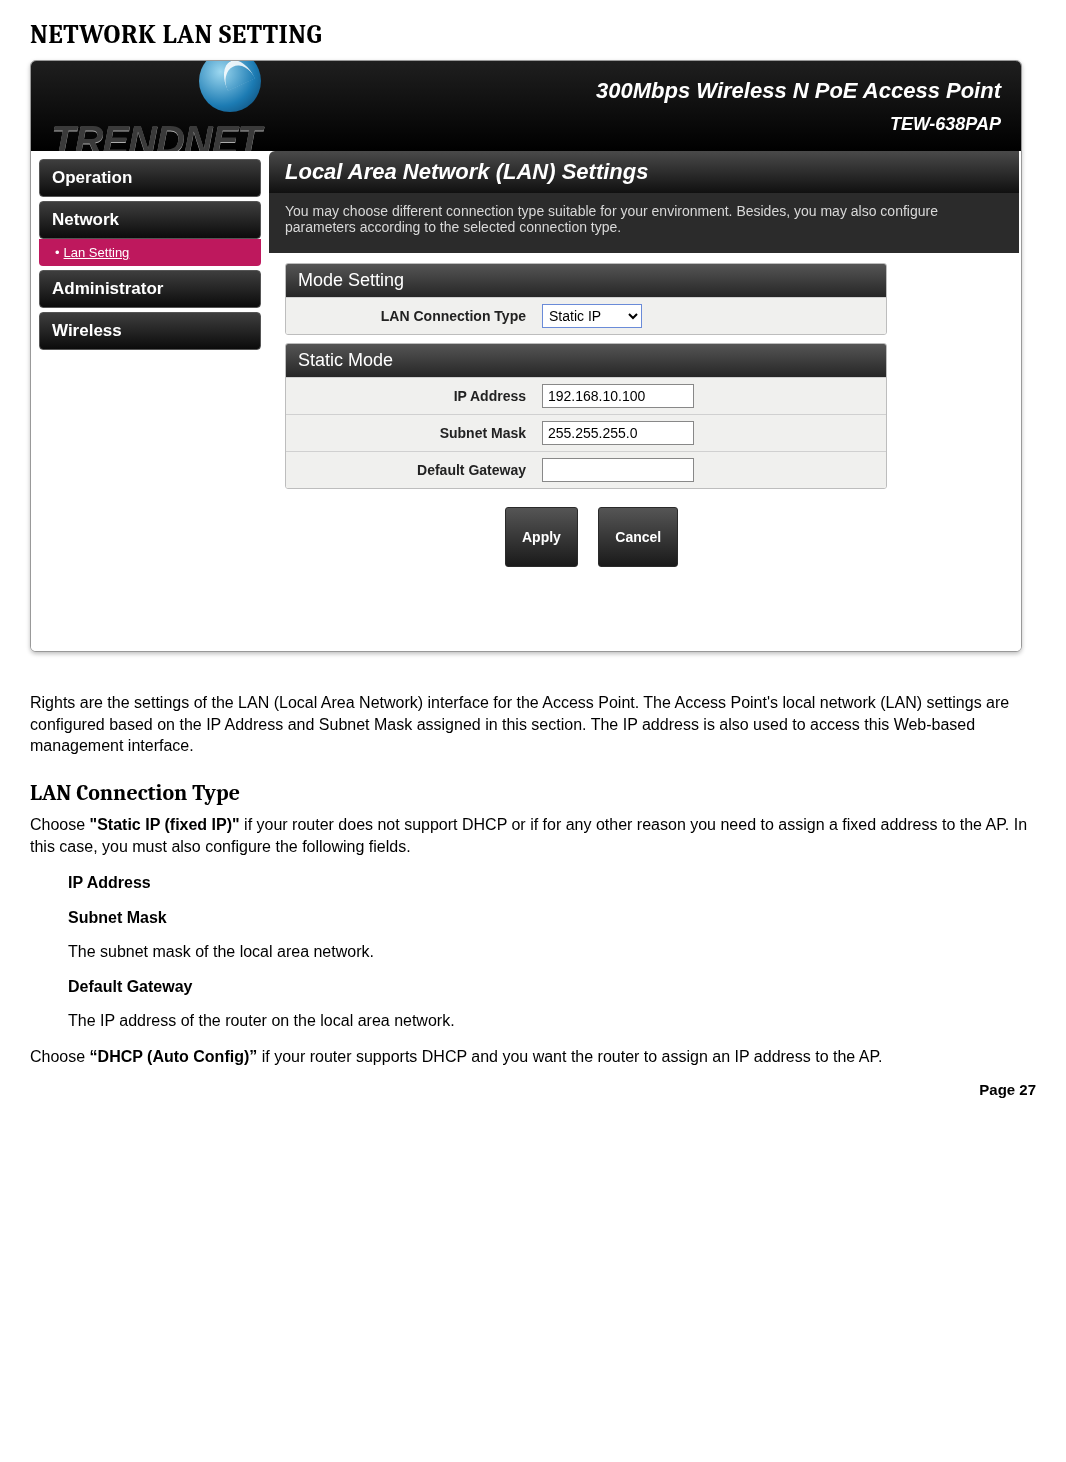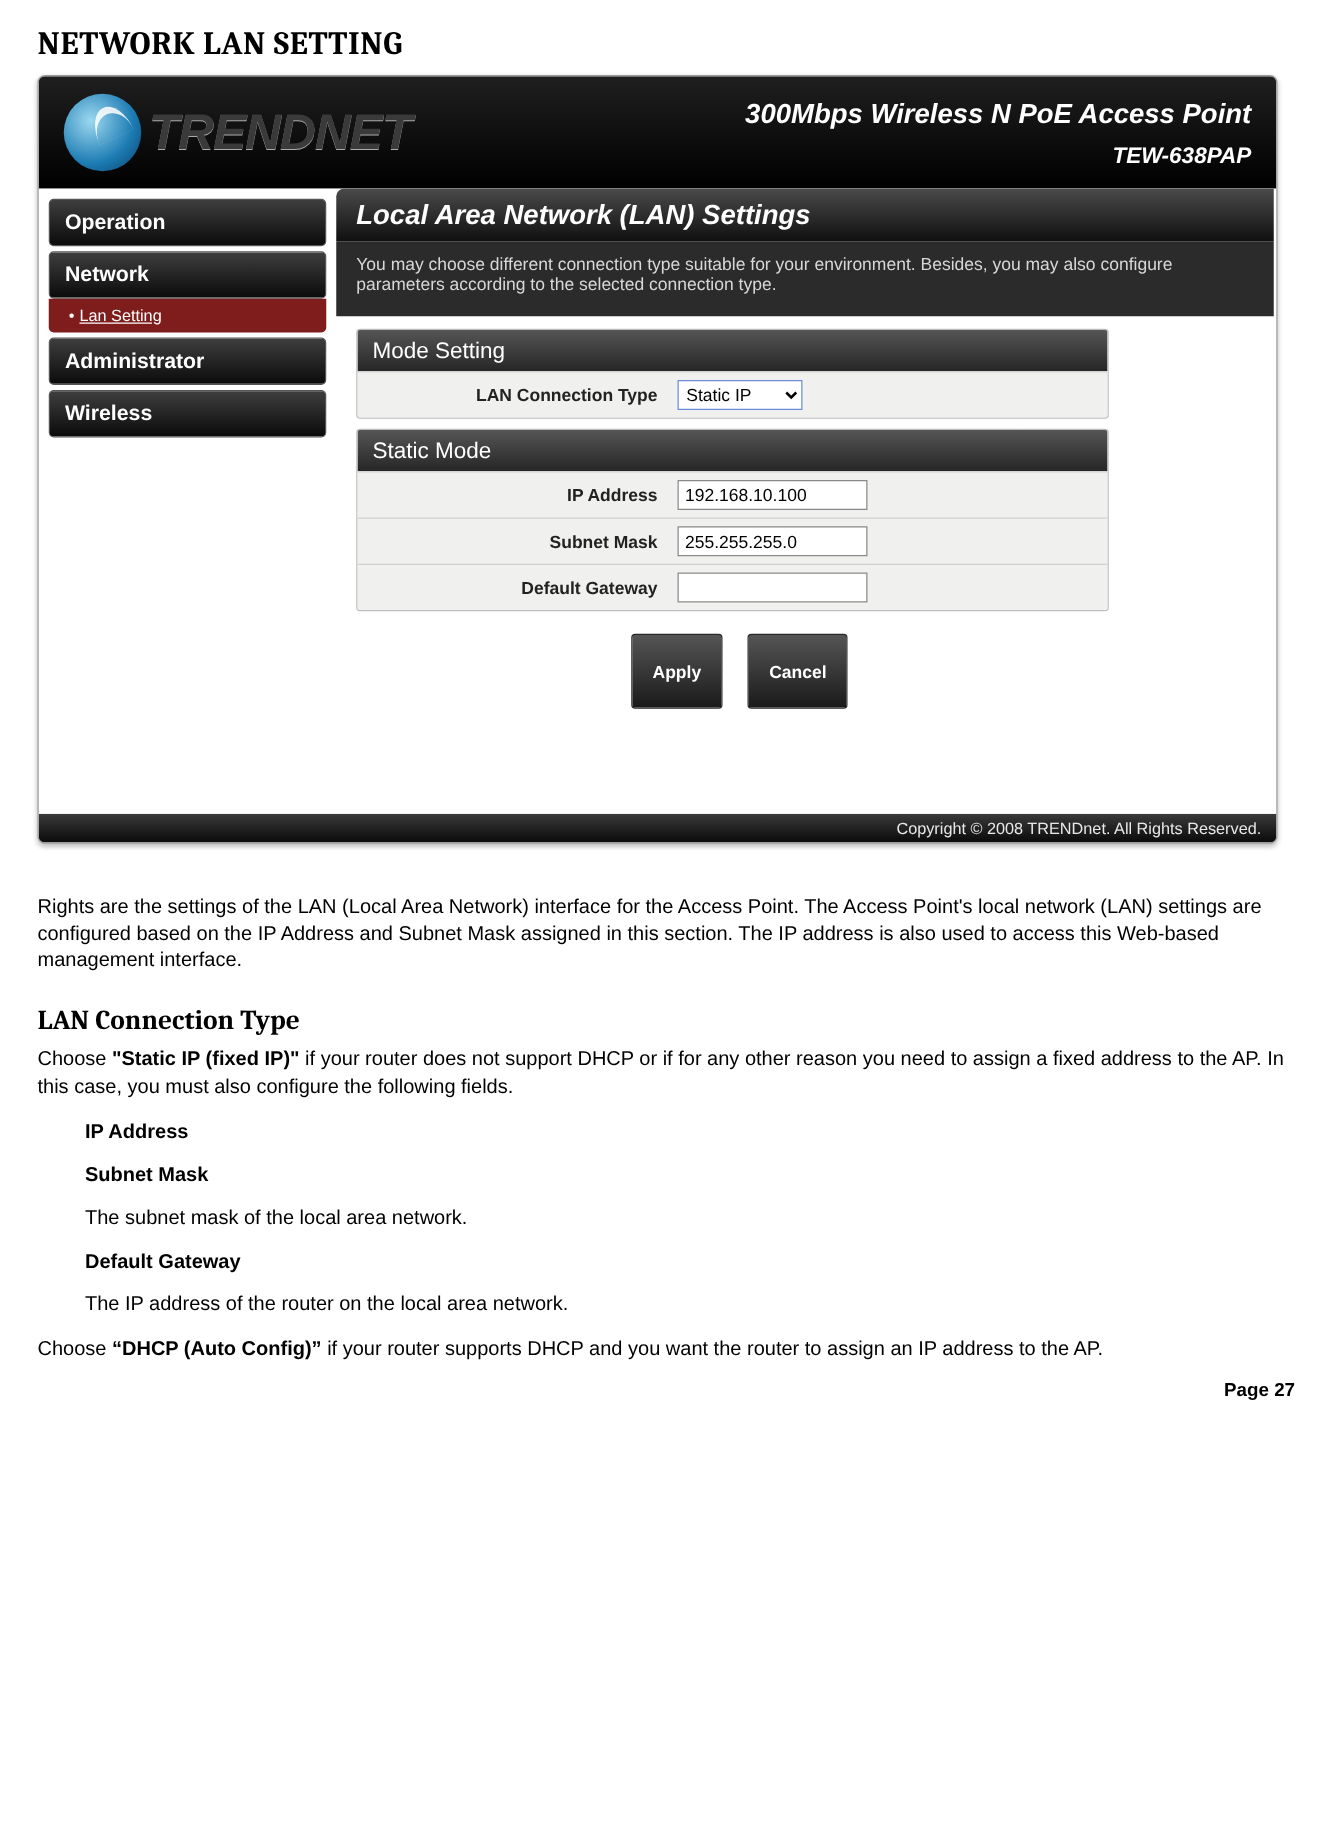--- a/index.html
+++ b/index.html
@@ -37,8 +37,9 @@
   }
   .logo {
     display: flex;
-    align-items: center;
+    align-items: flex-end;
     gap: 6px;
+    flex-direction: column;
   }
   .logo-mark {
     width: 62px;

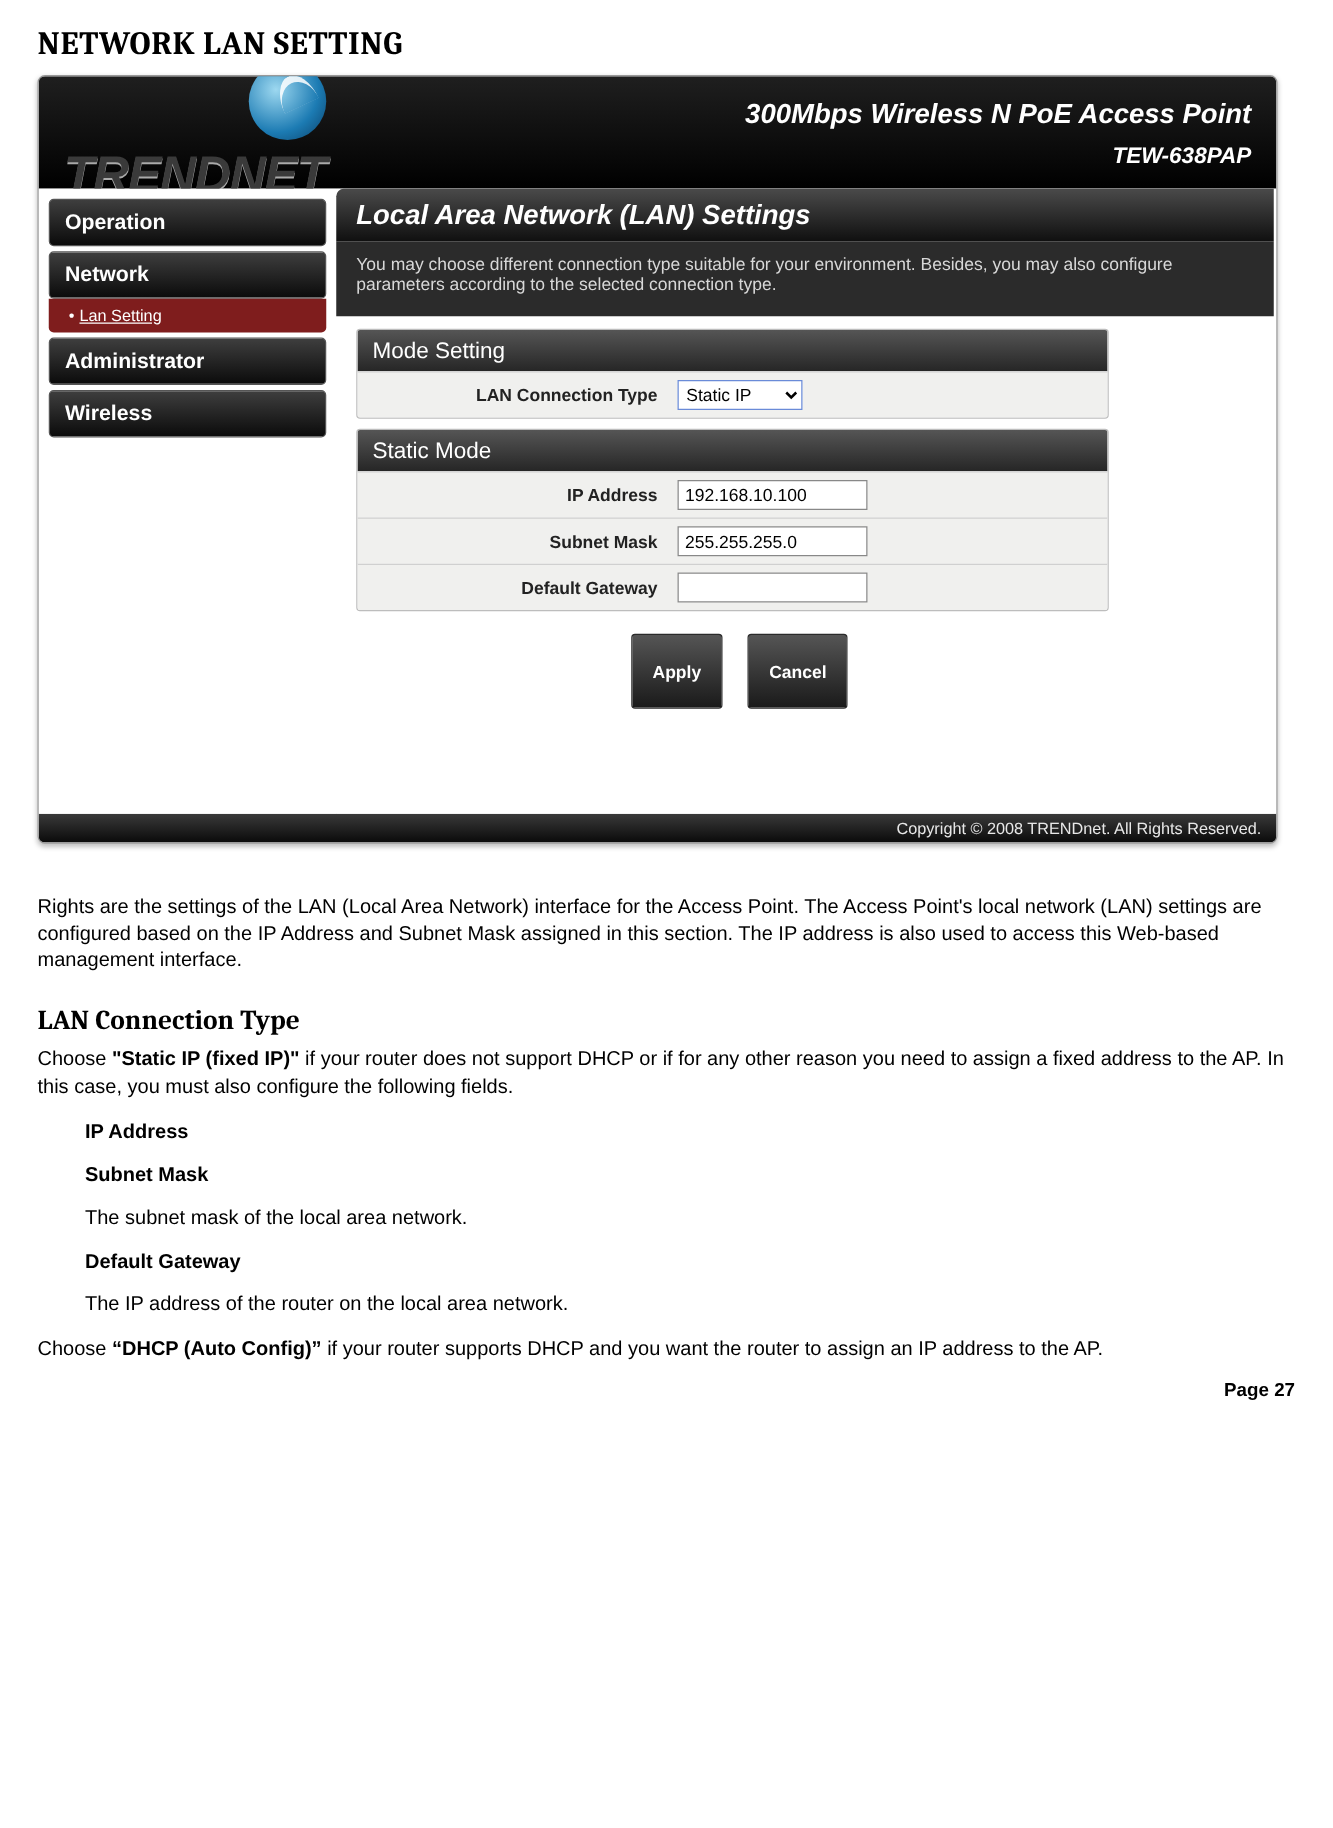--- a/index.html
+++ b/index.html
@@ -99,7 +99,7 @@
     cursor: pointer;
   }
   .nav-sub {
-    background: #7f1d1d;
+    background: #be185d;
     color: #fff;
     padding: 6px 16px;
     margin: -4px 0 4px 0;

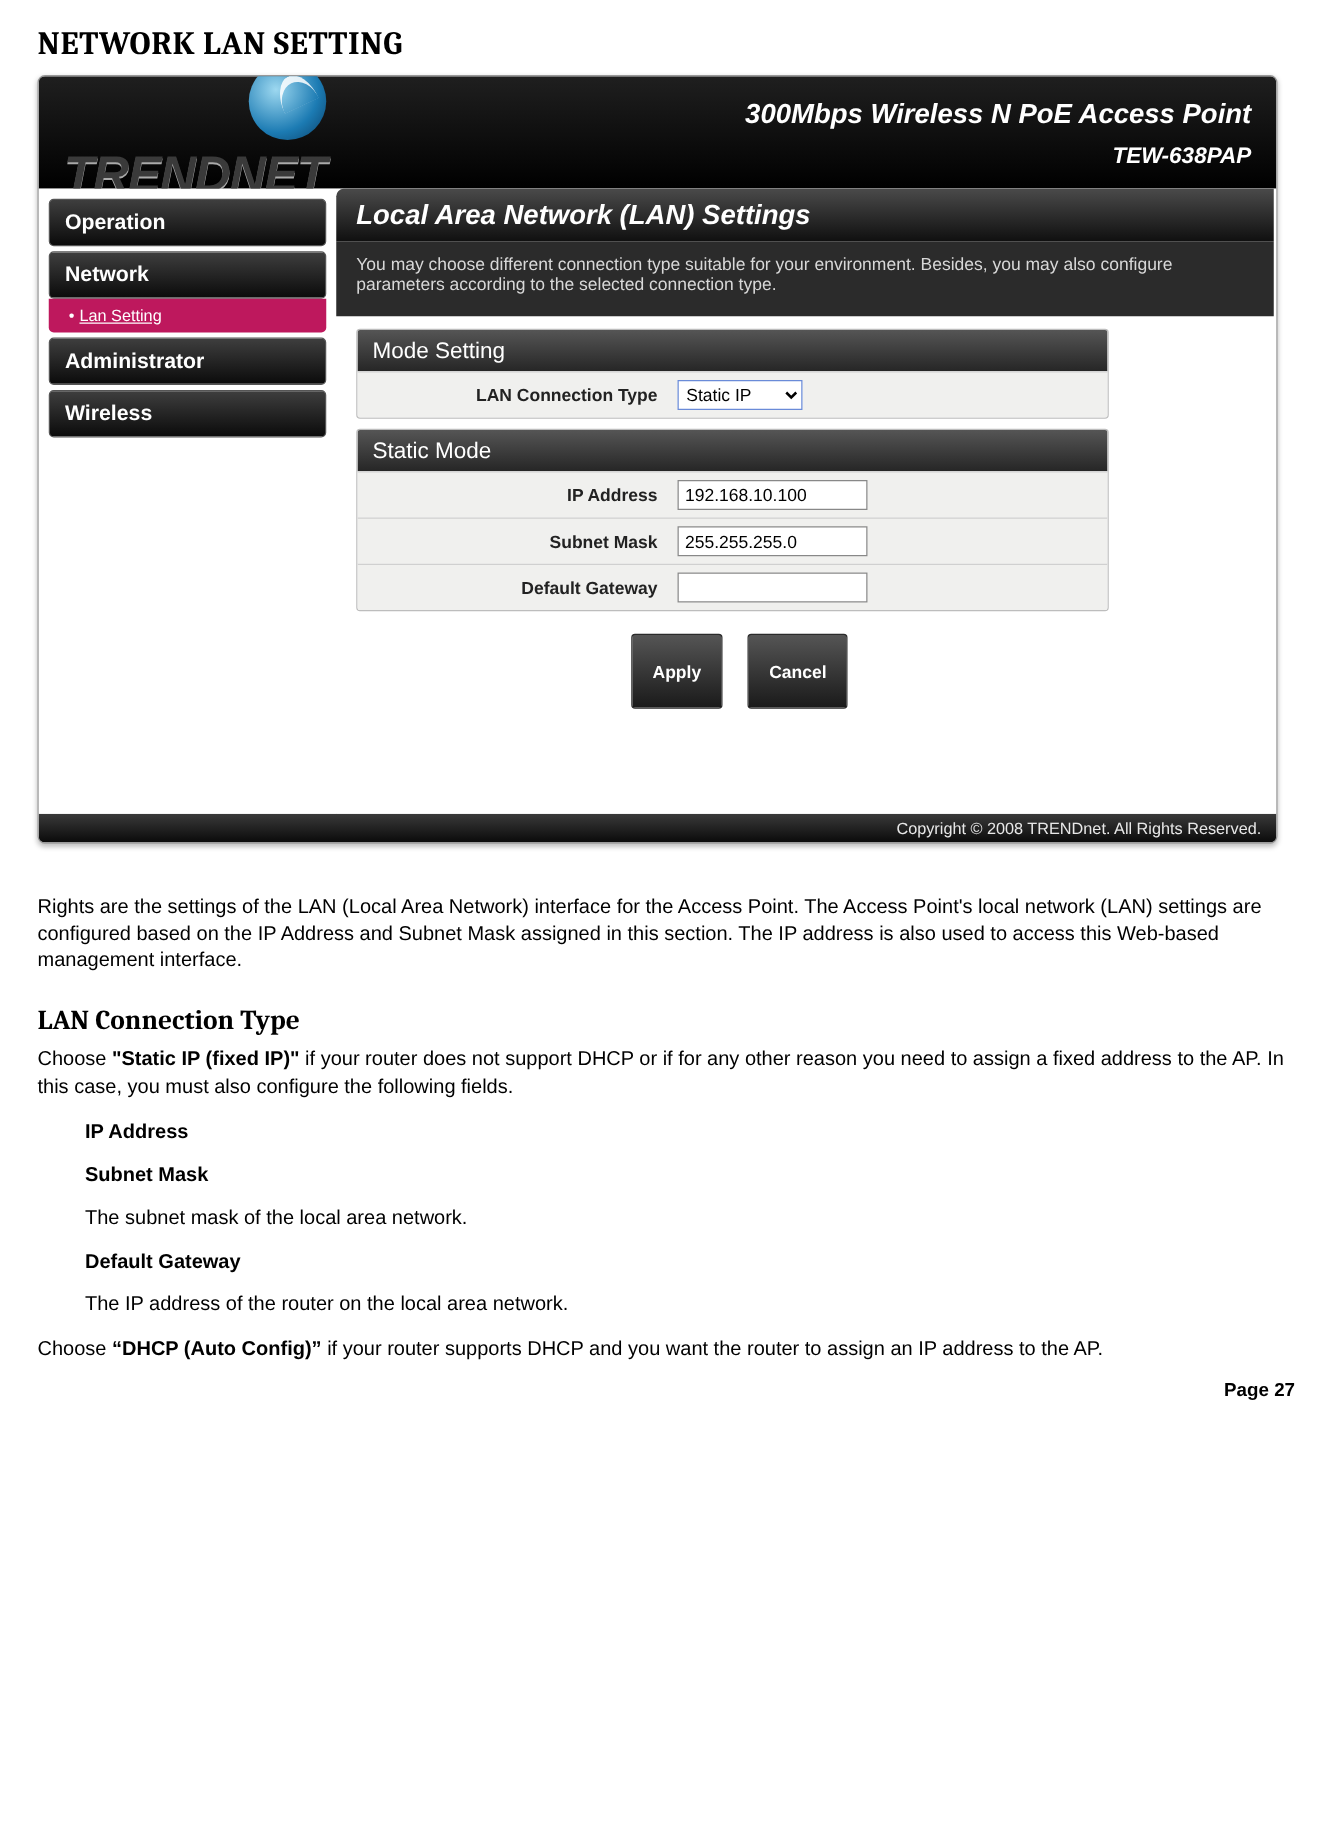--- a/index.html
+++ b/index.html
@@ -313,7 +313,6 @@
     </div>
   </div>
 
-  <div class="footer-bar">Copyright © 2008 TRENDnet. All Rights Reserved.</div>
 </div>
 
 <div class="doc-text">

